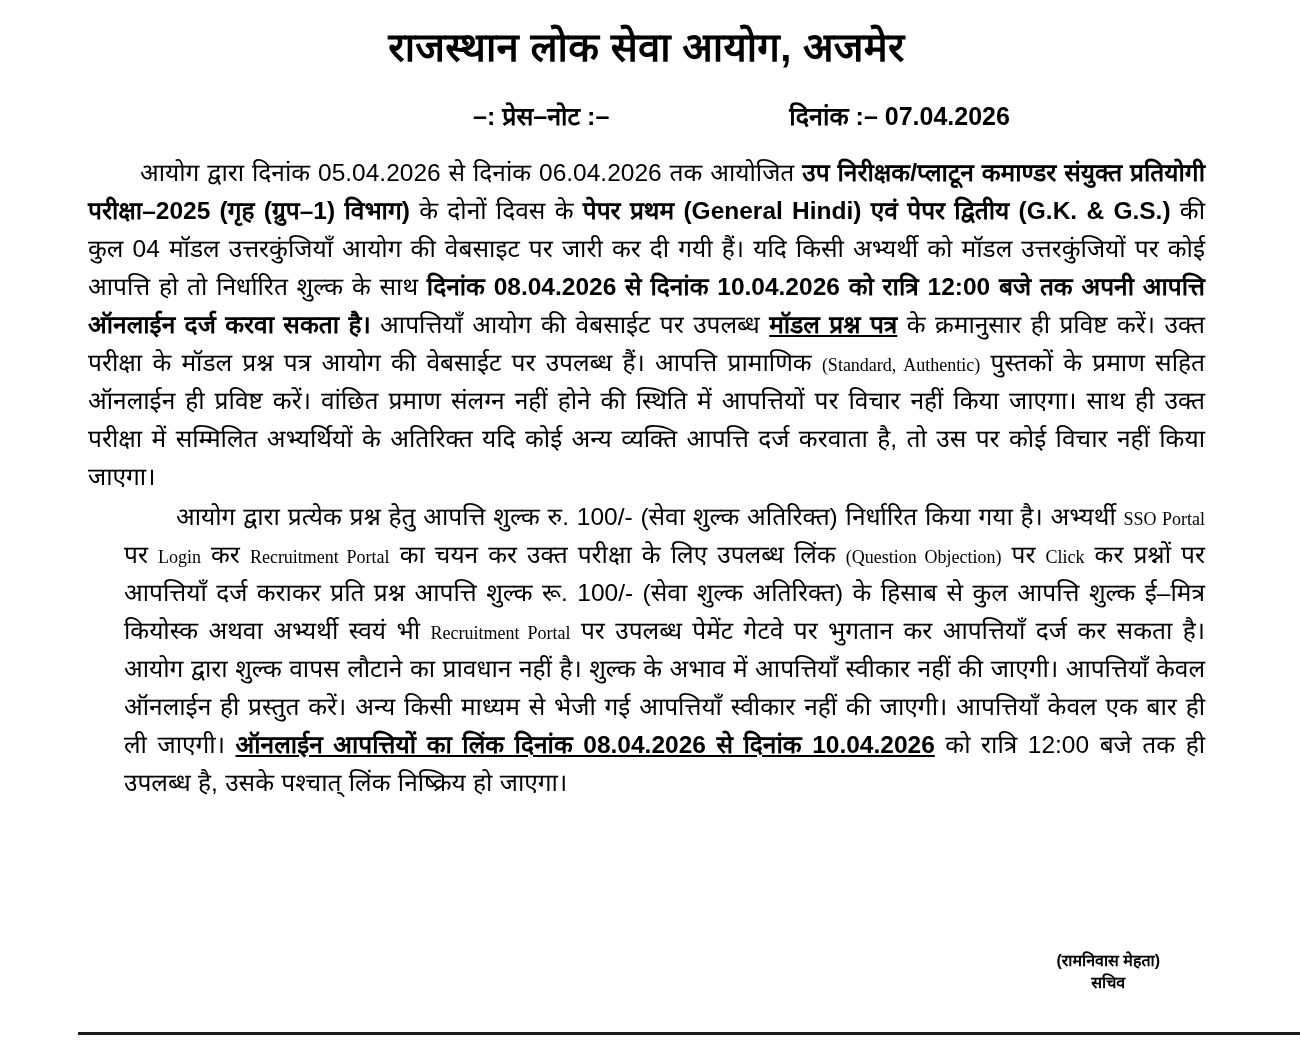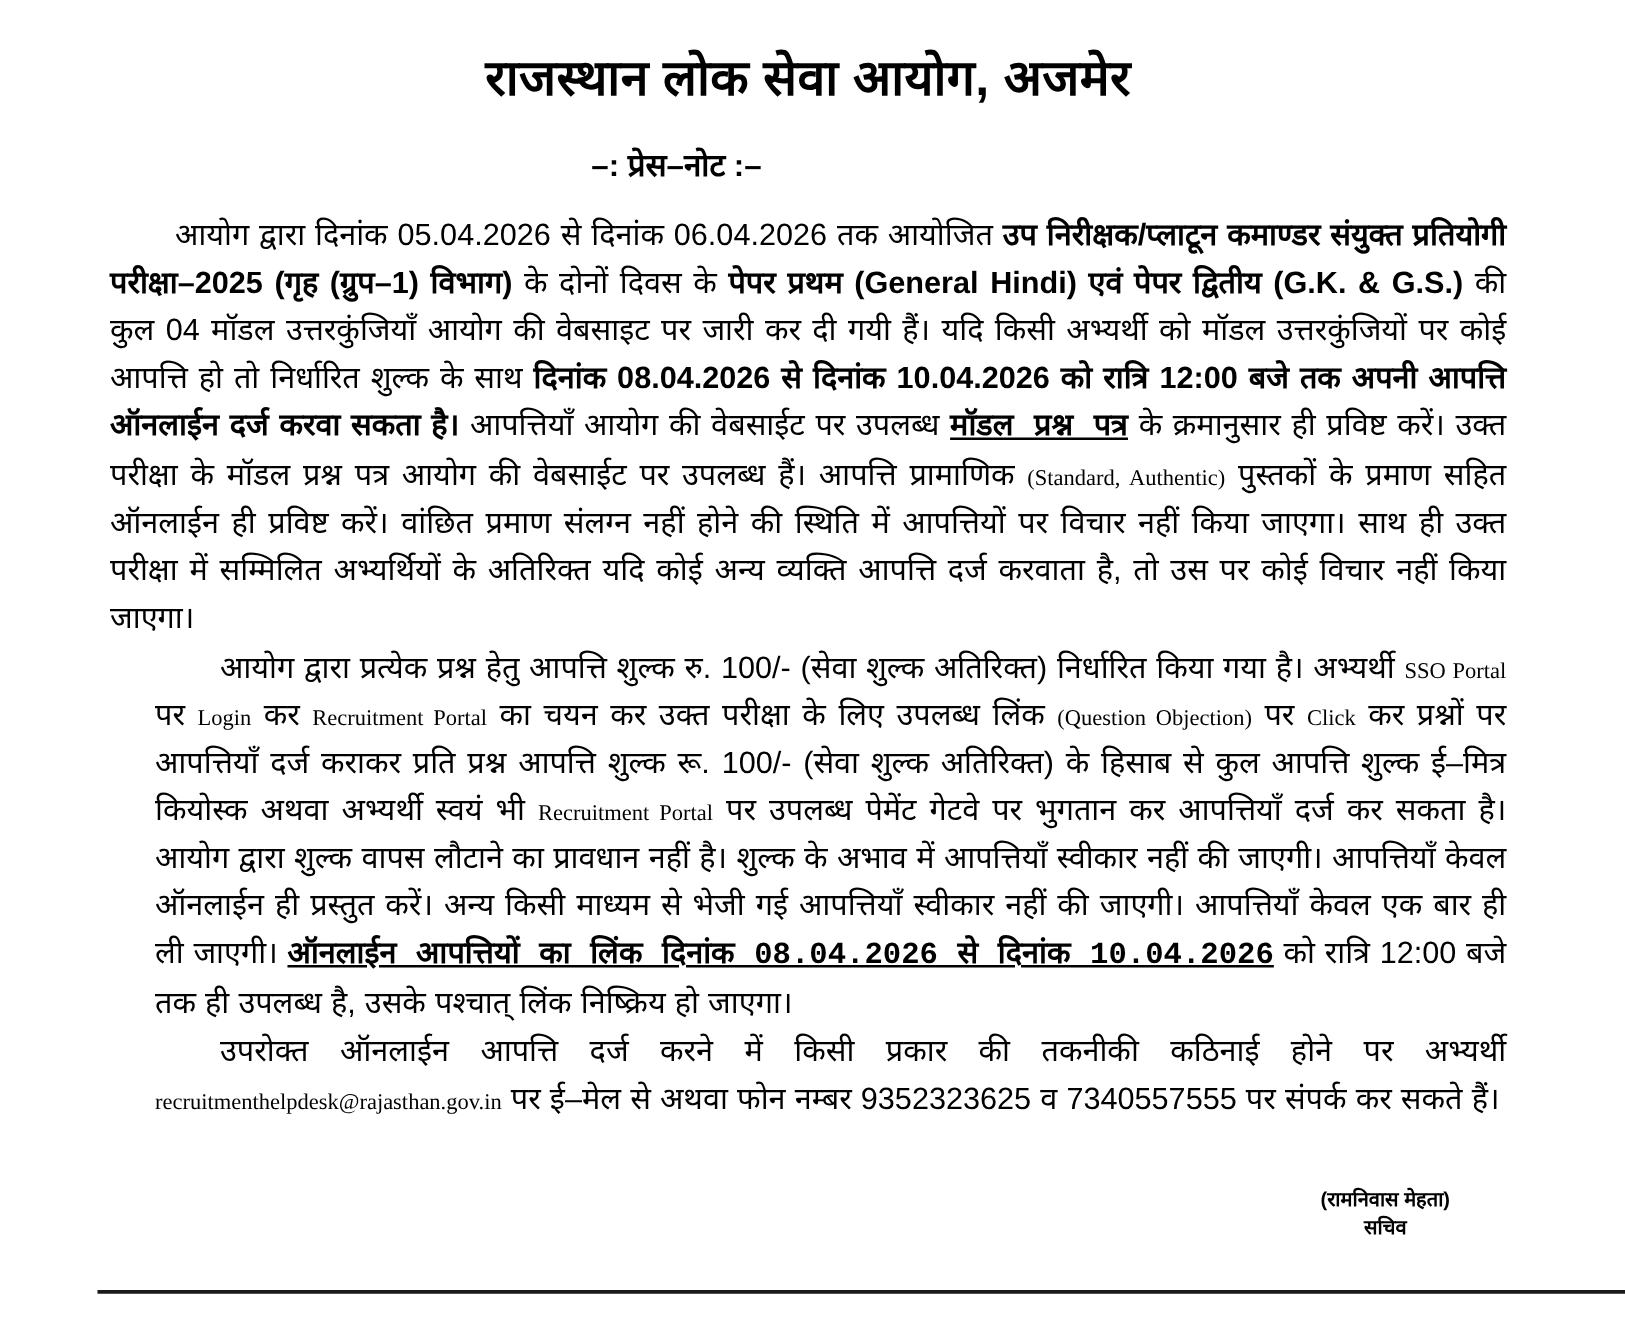--- a/index.html
+++ b/index.html
@@ -16,7 +16,7 @@
     overflow: hidden;
   }
   .page {
-    padding: 28px 95px 0 88px;
+    padding: 12px 95px 0 88px;
     box-sizing: border-box;
     height: 100%;
     position: relative;

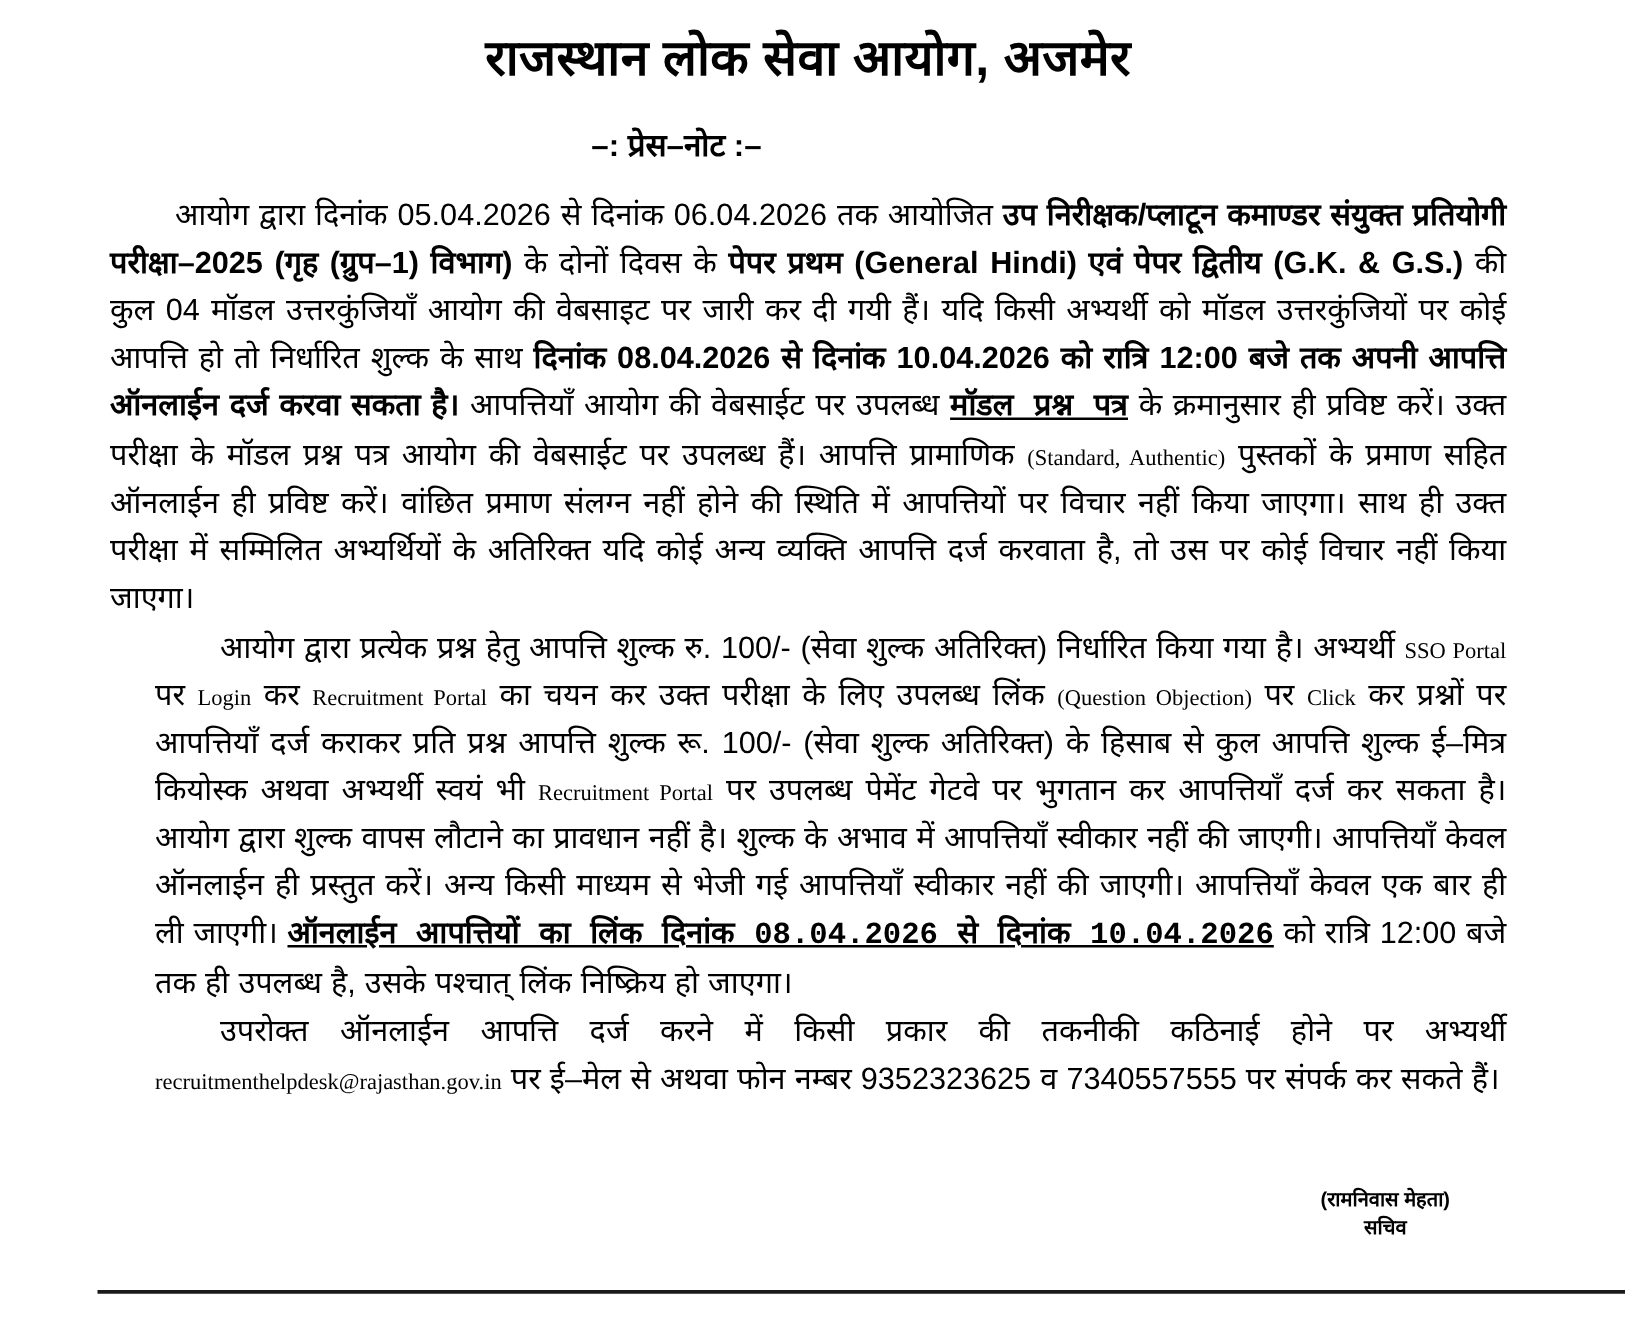--- a/index.html
+++ b/index.html
@@ -100,6 +100,7 @@
 
   <div class="subhead-row">
     <span class="subhead-press">–: प्रेस–नोट :–</span>
+    <span class="subhead-date">दिनांक :– 07.04.2026</span>
   </div>
 
   <div class="body-block">

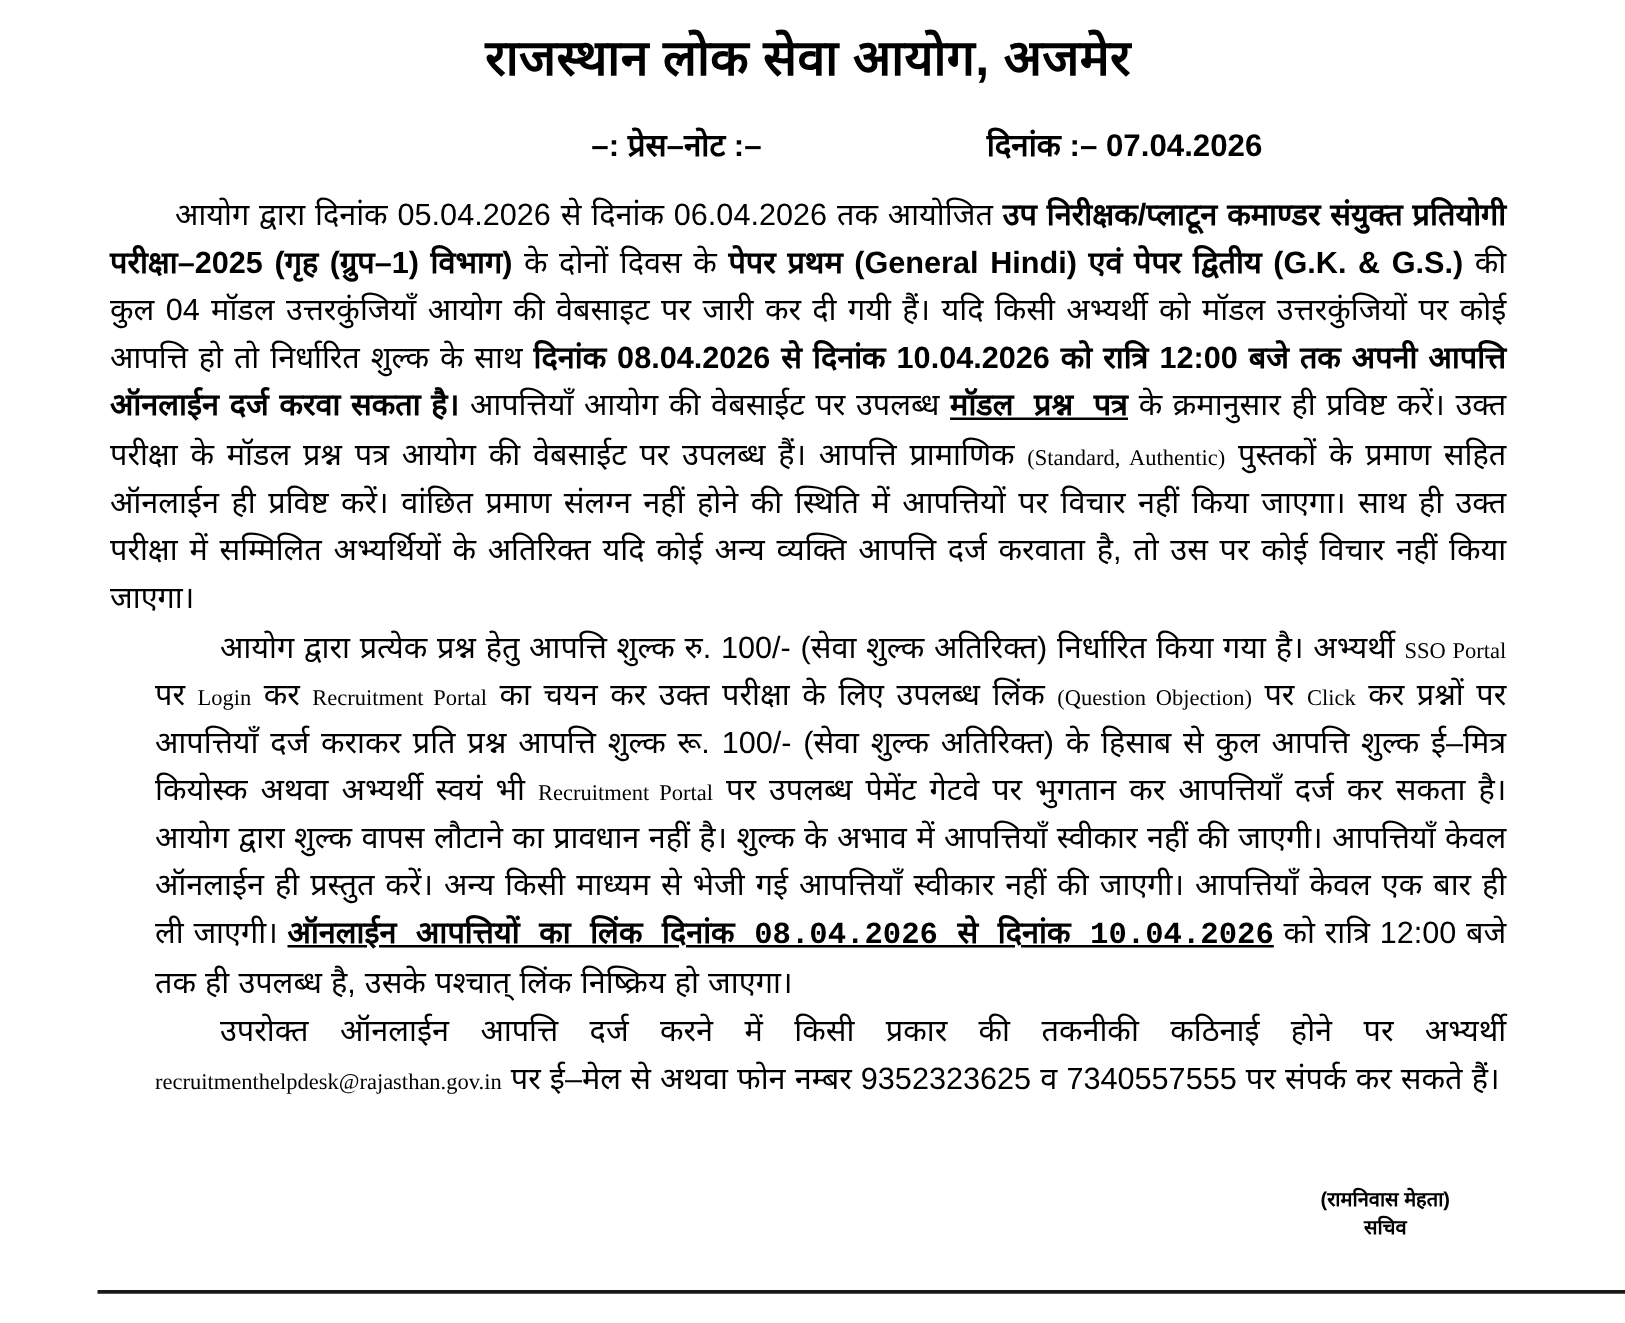--- a/index.html
+++ b/index.html
@@ -64,7 +64,7 @@
     text-align: justify;
   }
   .b { font-weight: 700; }
-  .bu { font-weight: 700; text-decoration: underline; text-underline-offset: 2px; font-family: Liberation Mono, monospace; }
+  .bu { font-weight: 700; text-decoration: underline; text-underline-offset: 2px; }
   .en {
     font-family: "Liberation Serif", "DejaVu Serif", serif;
     font-size: 18px;

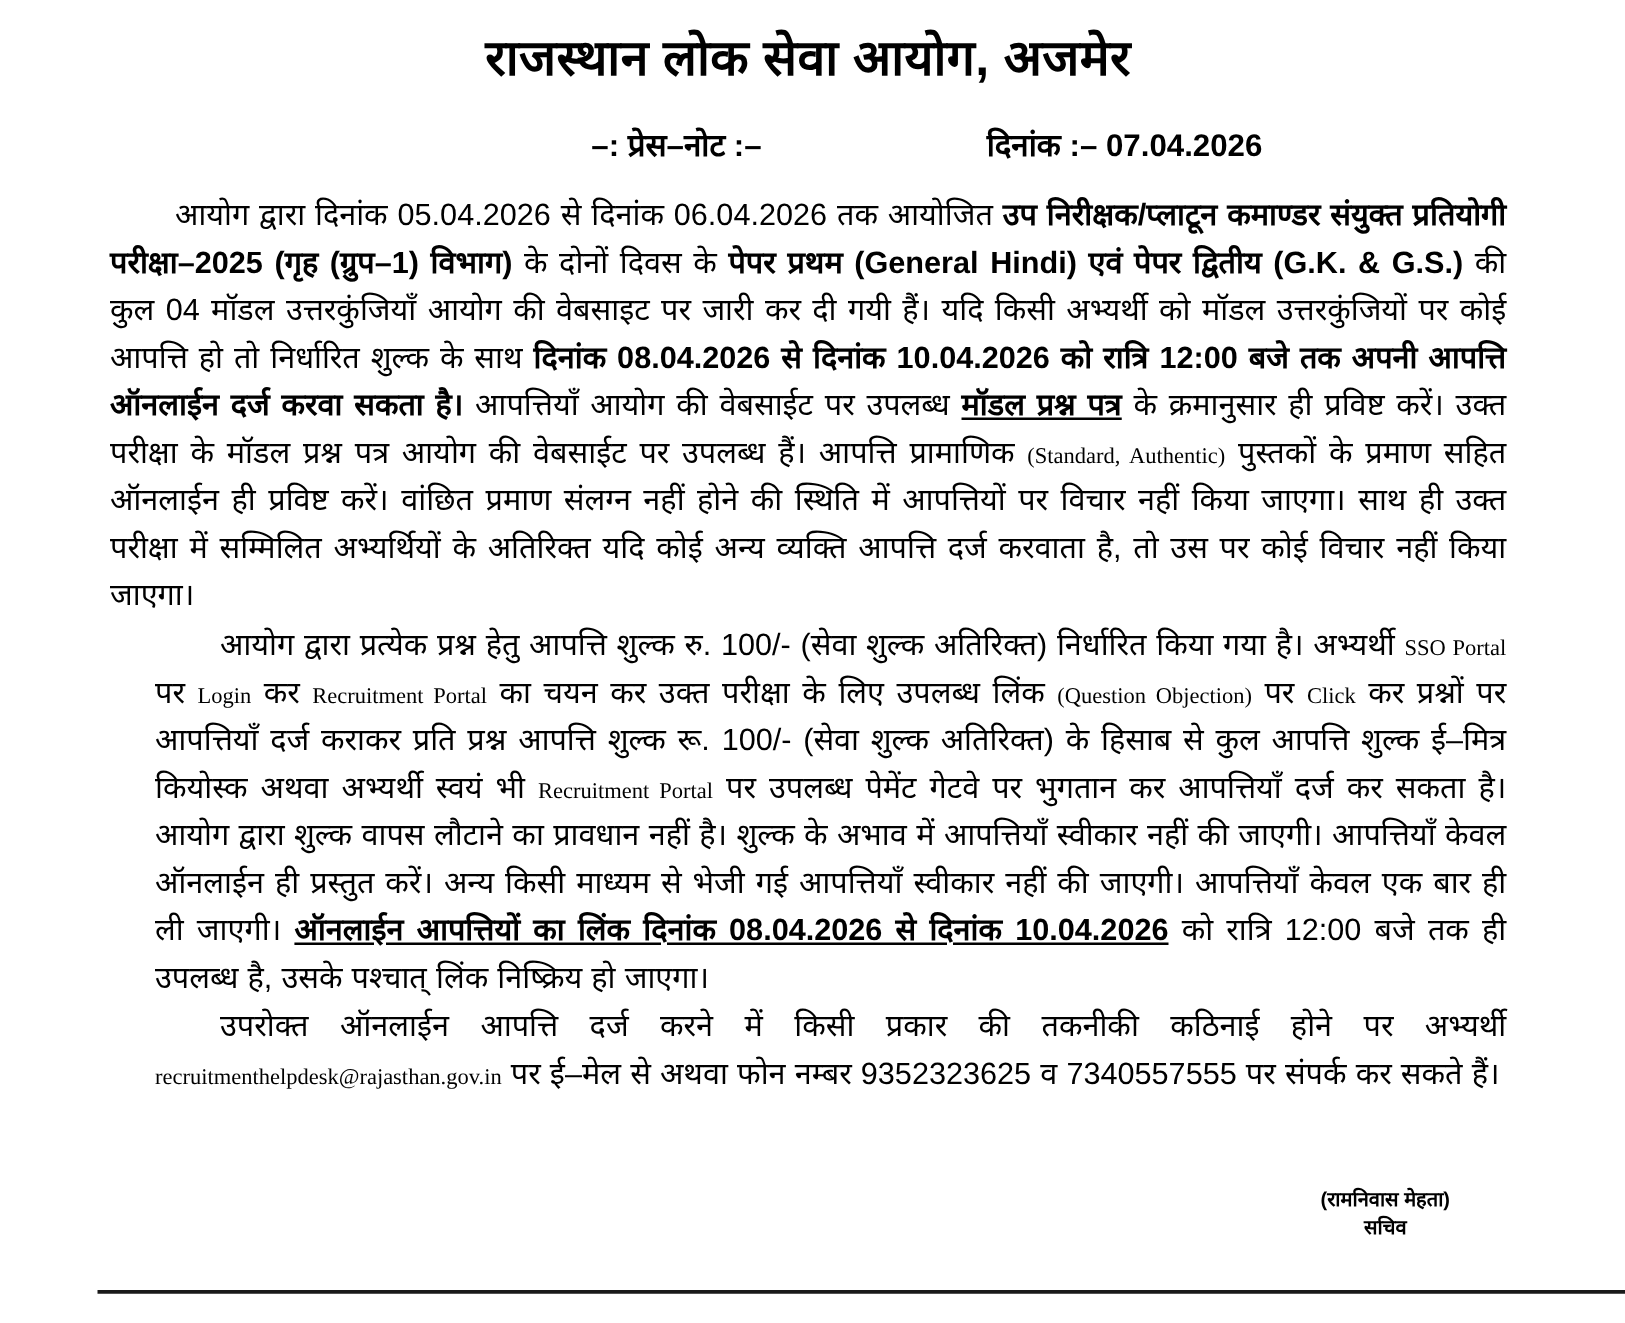--- a/index.html
+++ b/index.html
@@ -109,7 +109,6 @@
 
     <p class="para"><span>आयोग द्वारा प्रत्येक प्रश्न हेतु आपत्ति शुल्क रु. 100/- (सेवा शुल्क अतिरिक्त) निर्धारित किया गया है। अभ्यर्थी </span><span class="en">SSO Portal</span><span> पर </span><span class="en">Login</span><span> कर </span><span class="en">Recruitment Portal</span><span> का चयन कर उक्त परीक्षा के लिए उपलब्ध लिंक </span><span class="en">(Question Objection)</span><span> पर </span><span class="en">Click</span><span> कर प्रश्नों पर आपत्तियाँ दर्ज कराकर प्रति प्रश्न आपत्ति शुल्क रू. 100/- (सेवा शुल्क अतिरिक्त) के हिसाब से कुल आपत्ति शुल्क ई–मित्र कियोस्क अथवा अभ्यर्थी स्वयं भी </span><span class="en">Recruitment Portal</span><span> पर उपलब्ध पेमेंट गेटवे पर भुगतान कर आपत्तियाँ दर्ज कर सकता है। आयोग द्वारा शुल्क वापस लौटाने का प्रावधान नहीं है। शुल्क के अभाव में आपत्तियाँ स्वीकार नहीं की जाएगी। आपत्तियाँ केवल ऑनलाईन ही प्रस्तुत करें। अन्य किसी माध्यम से भेजी गई आपत्तियाँ स्वीकार नहीं की जाएगी। आपत्तियाँ केवल एक बार ही ली जाएगी। </span><span class="bu">ऑनलाईन आपत्तियों का लिंक दिनांक 08.04.2026 से दिनांक 10.04.2026</span><span> को रात्रि 12:00 बजे तक ही उपलब्ध है, उसके पश्चात् लिंक निष्क्रिय हो जाएगा।</span></p>
 
-    <p class="para"><span>उपरोक्त ऑनलाईन आपत्ति दर्ज करने में किसी प्रकार की तकनीकी कठिनाई होने पर अभ्यर्थी </span><span class="en">recruitmenthelpdesk@rajasthan.gov.in</span><span> पर ई–मेल से अथवा फोन नम्बर 9352323625 व 7340557555 पर संपर्क कर सकते हैं।</span></p>
 
   </div>
 

